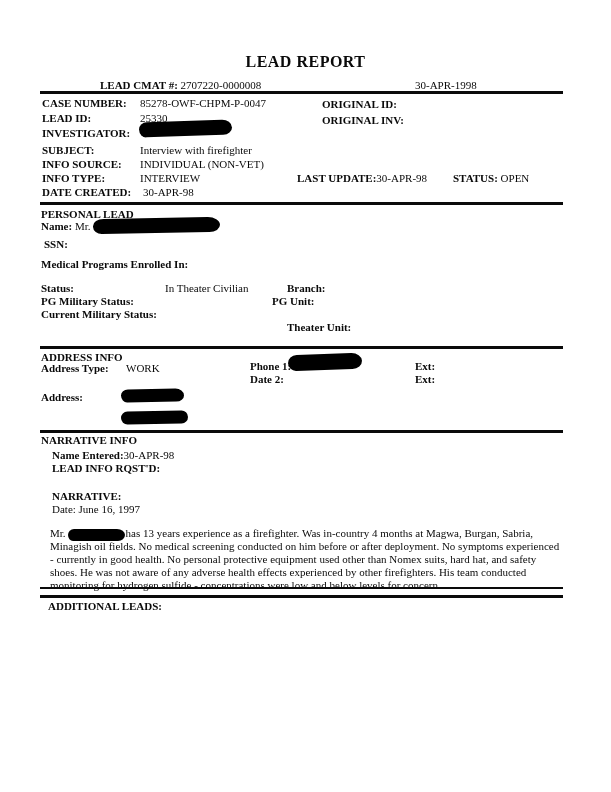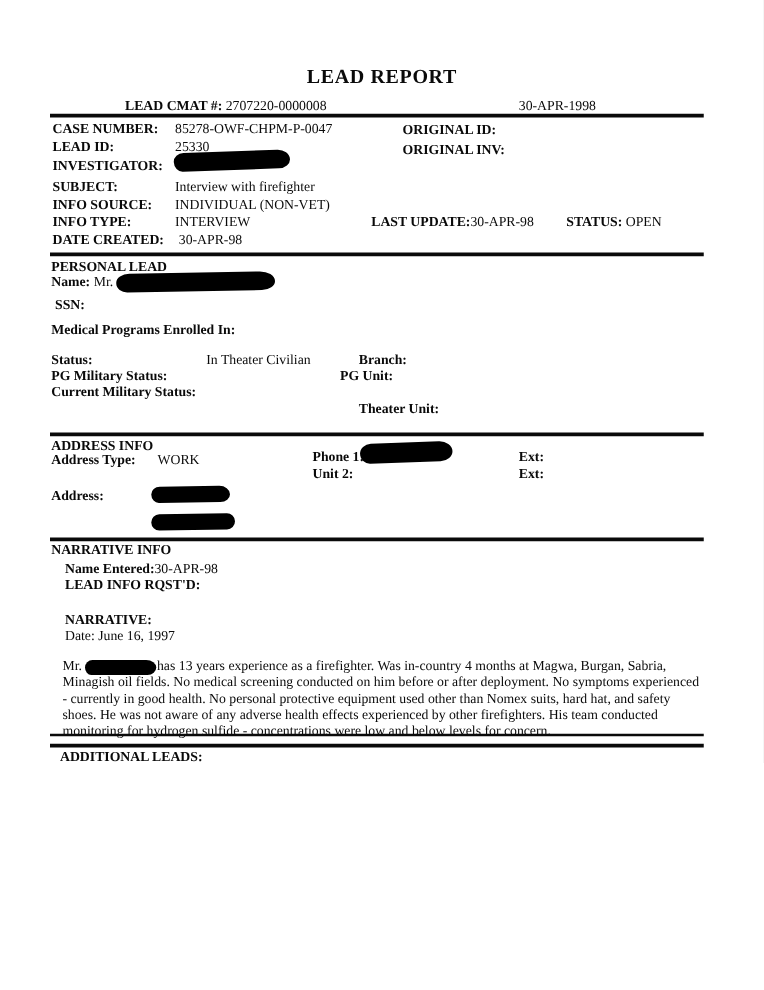--- a/index.html
+++ b/index.html
@@ -103,7 +103,7 @@
   <div class="redact" style="left:288px;top:354px;width:74px;height:16px;border-radius:10px 12px 11px 9px / 9px;transform:rotate(-2deg)"></div>
   <span class="abs b" style="left:415px;top:360px">Ext:</span>
 
-  <span class="abs b" style="left:250px;top:373px">Unit 2:</span>
+  <span class="abs b" style="left:250px;top:373px">Date 2:</span>
   <span class="abs b" style="left:415px;top:373px">Ext:</span>
 
   <span class="abs b" style="left:41px;top:391px">Address:</span>

